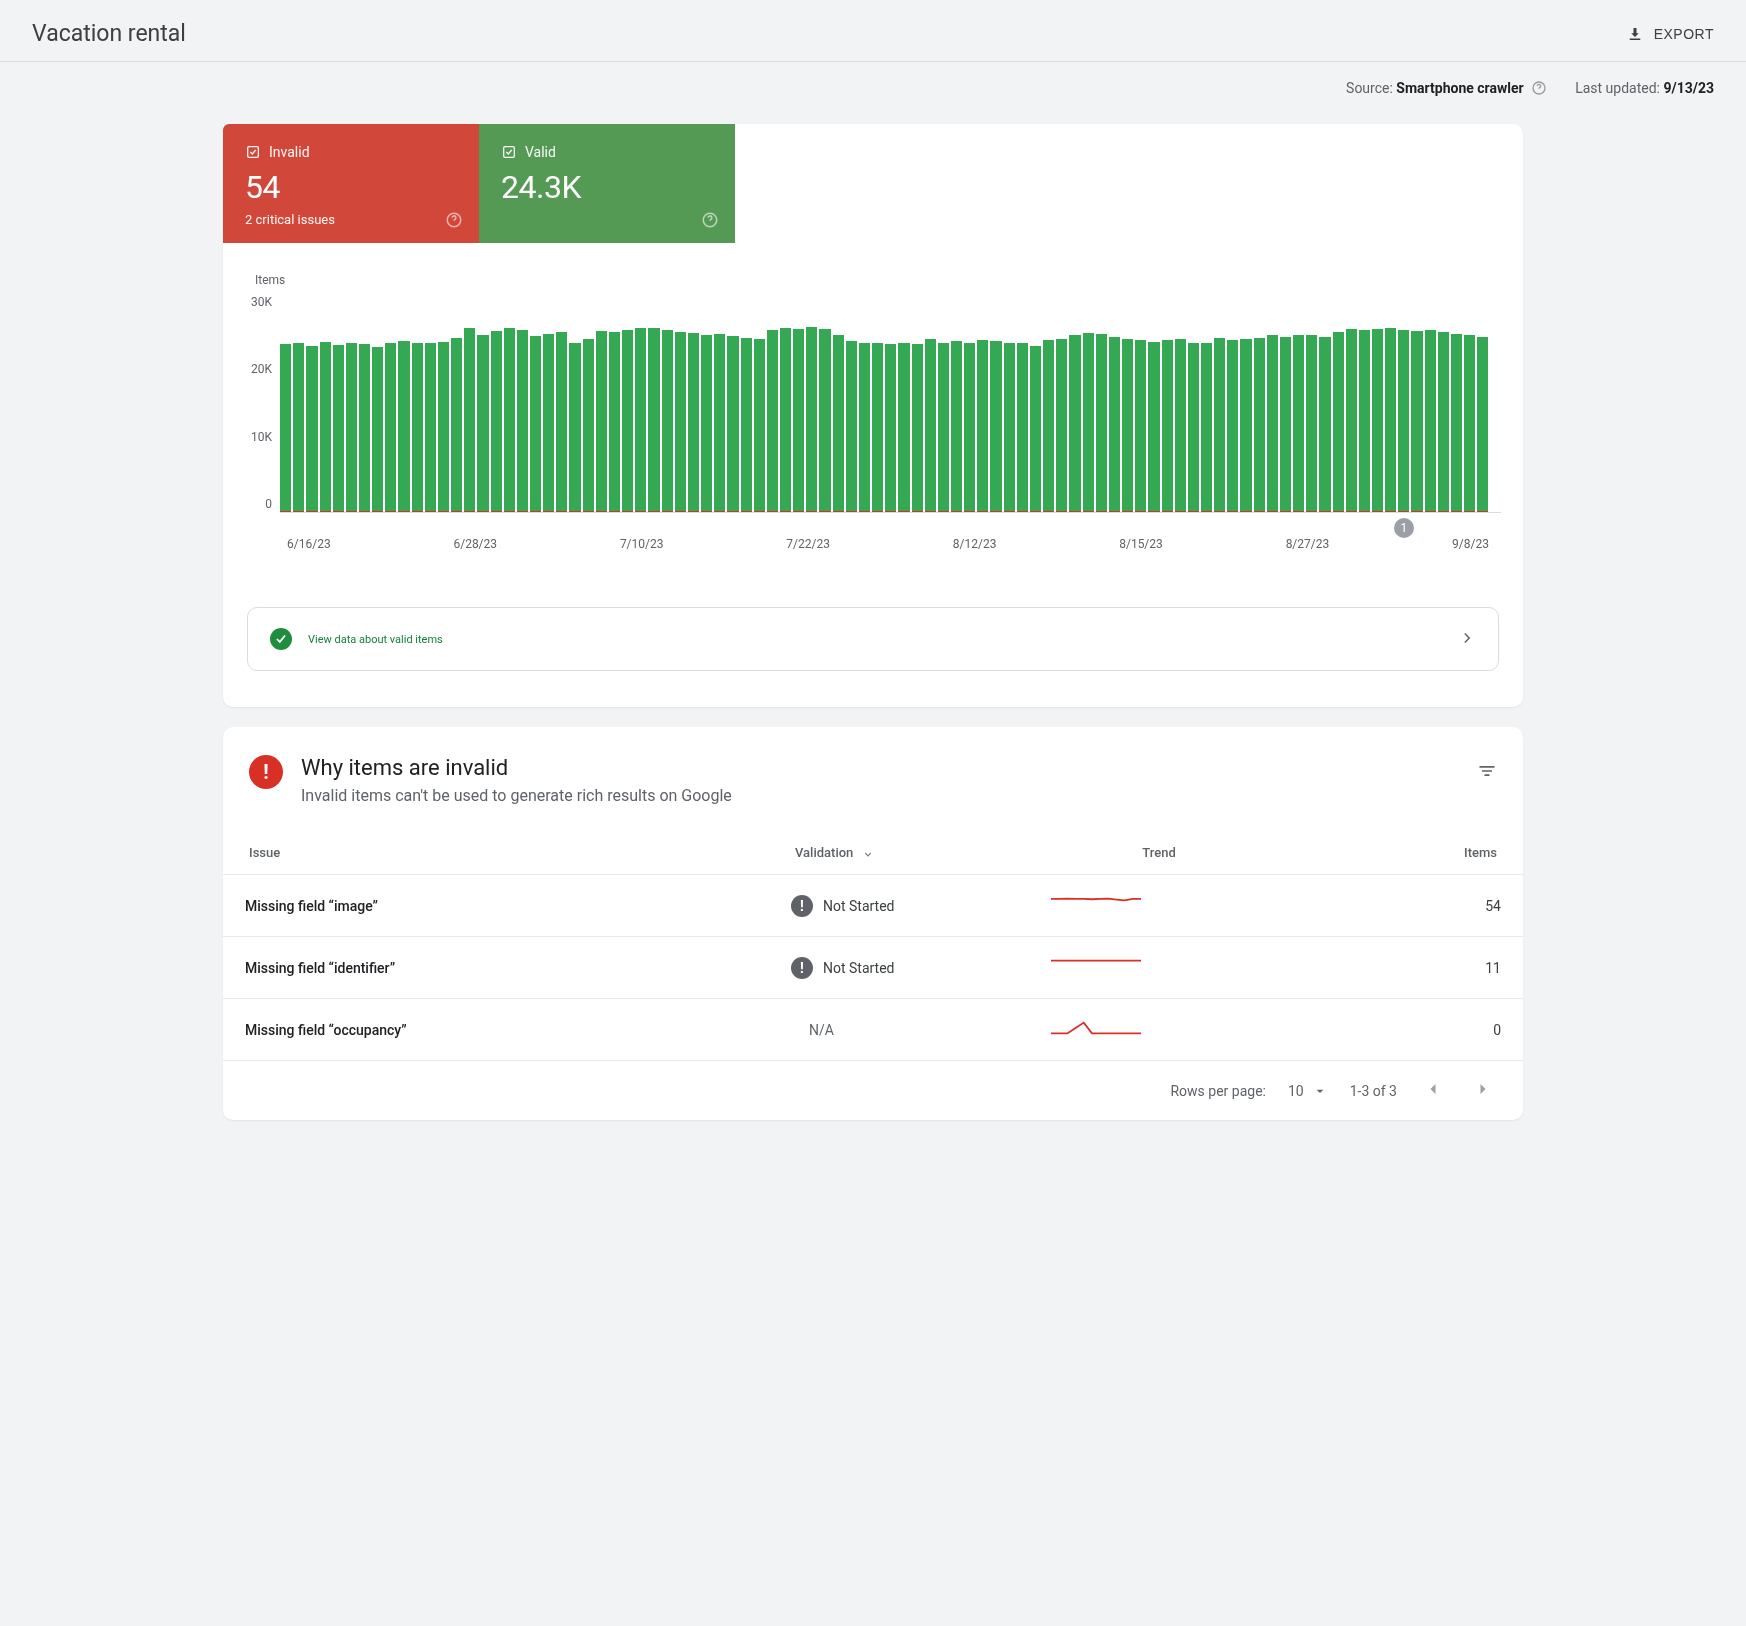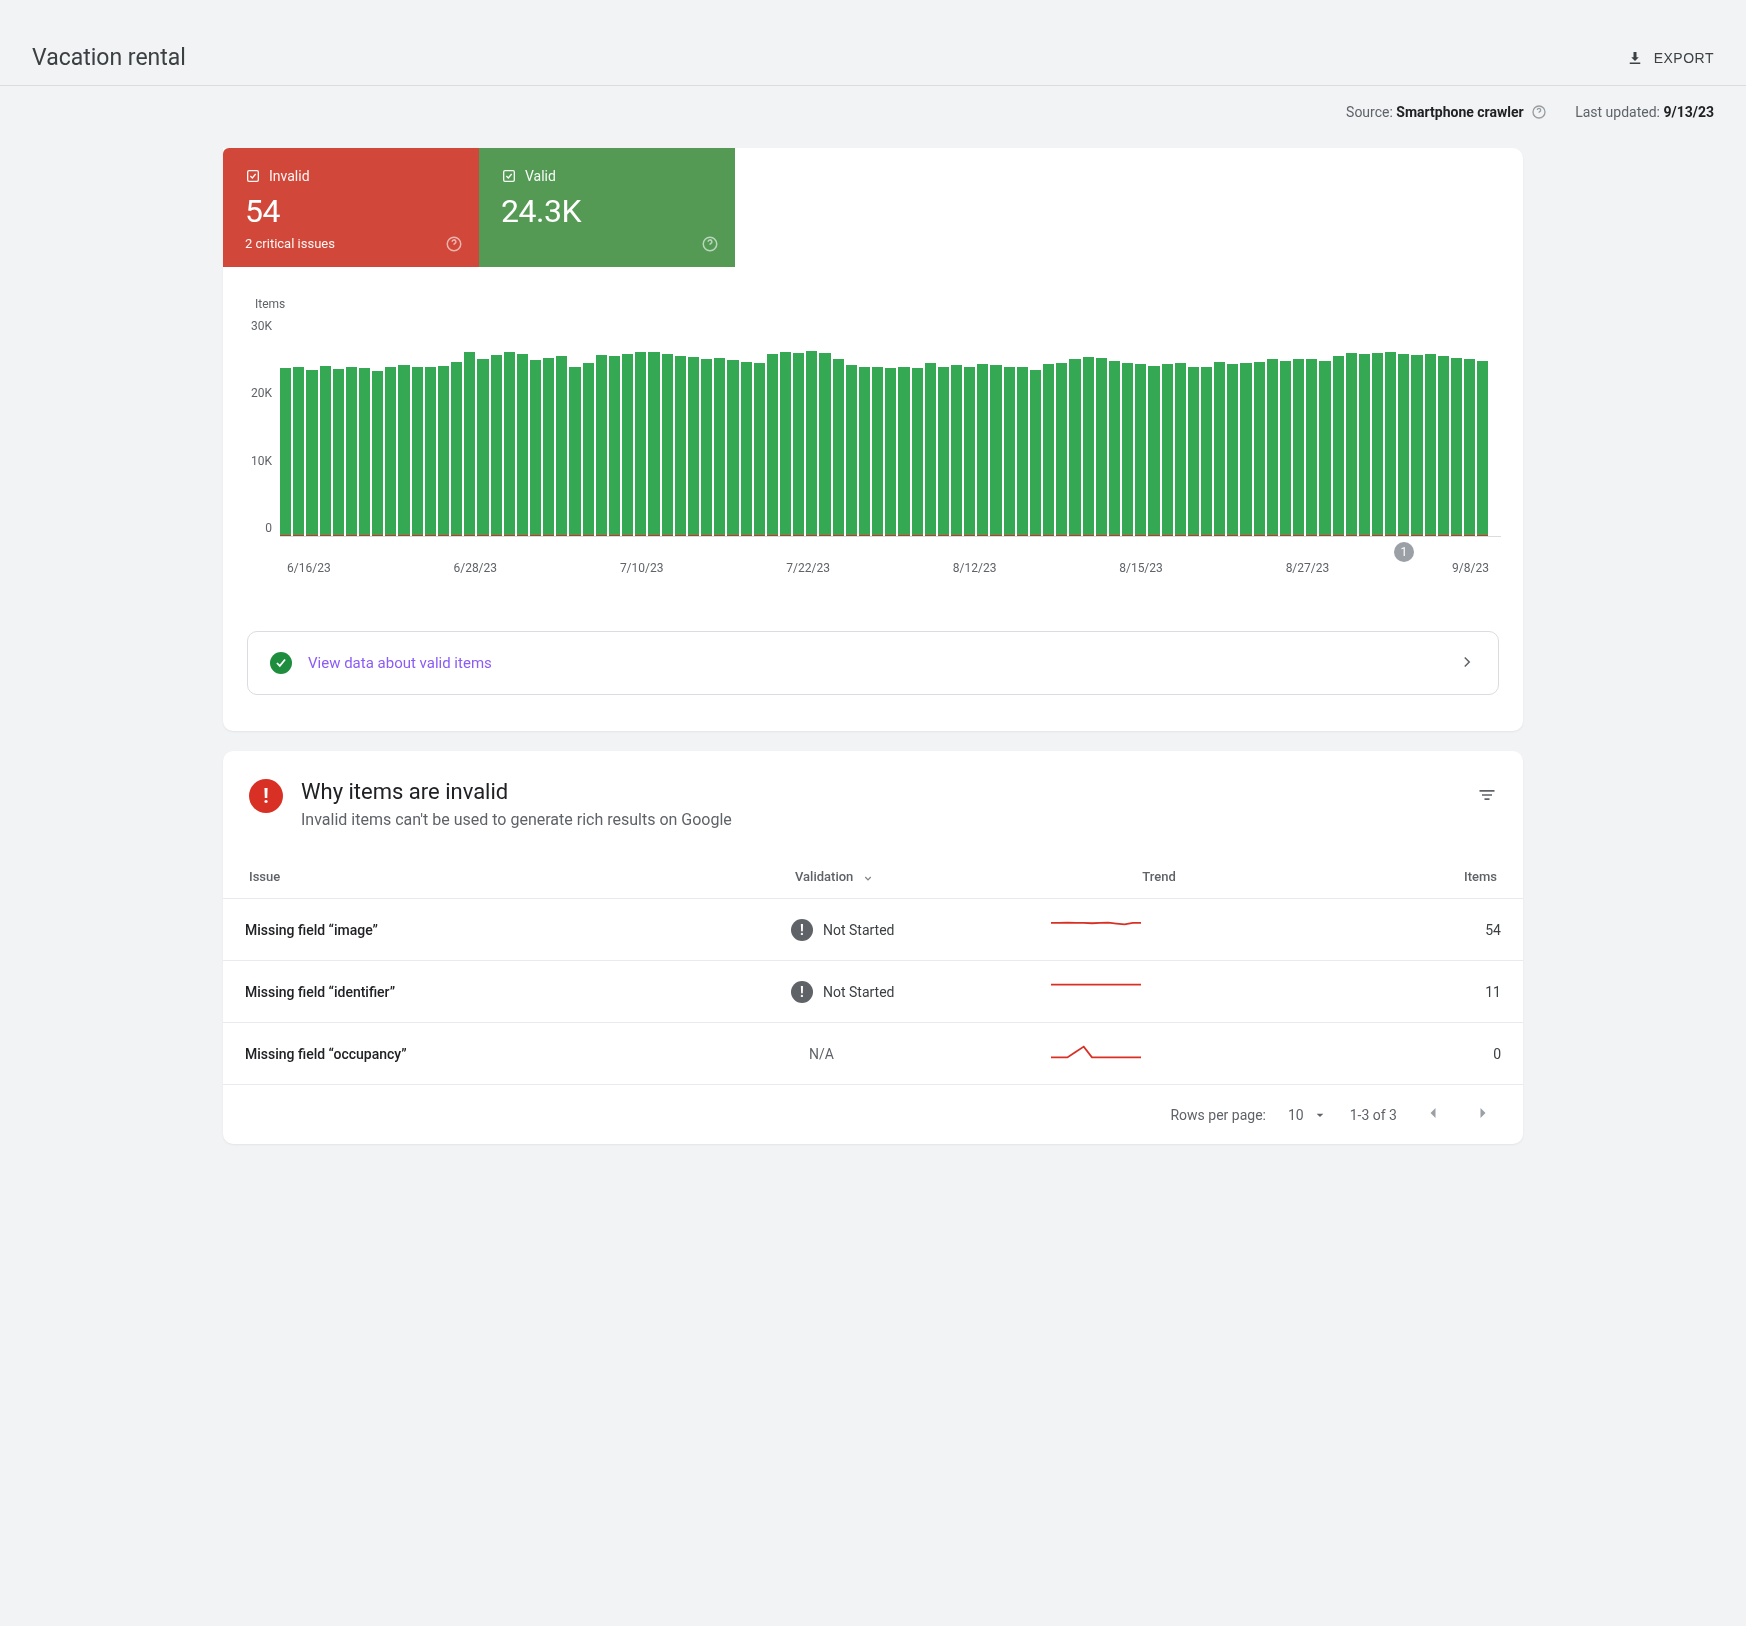--- a/index.html
+++ b/index.html
@@ -9,7 +9,7 @@
     color: #3c4043;
     font-size: 14px;
   }
-  .page { width: 100%; margin-top: 24px; }
+  .page { width: 100%; }
   .header {
     display: flex;
     justify-content: space-between;

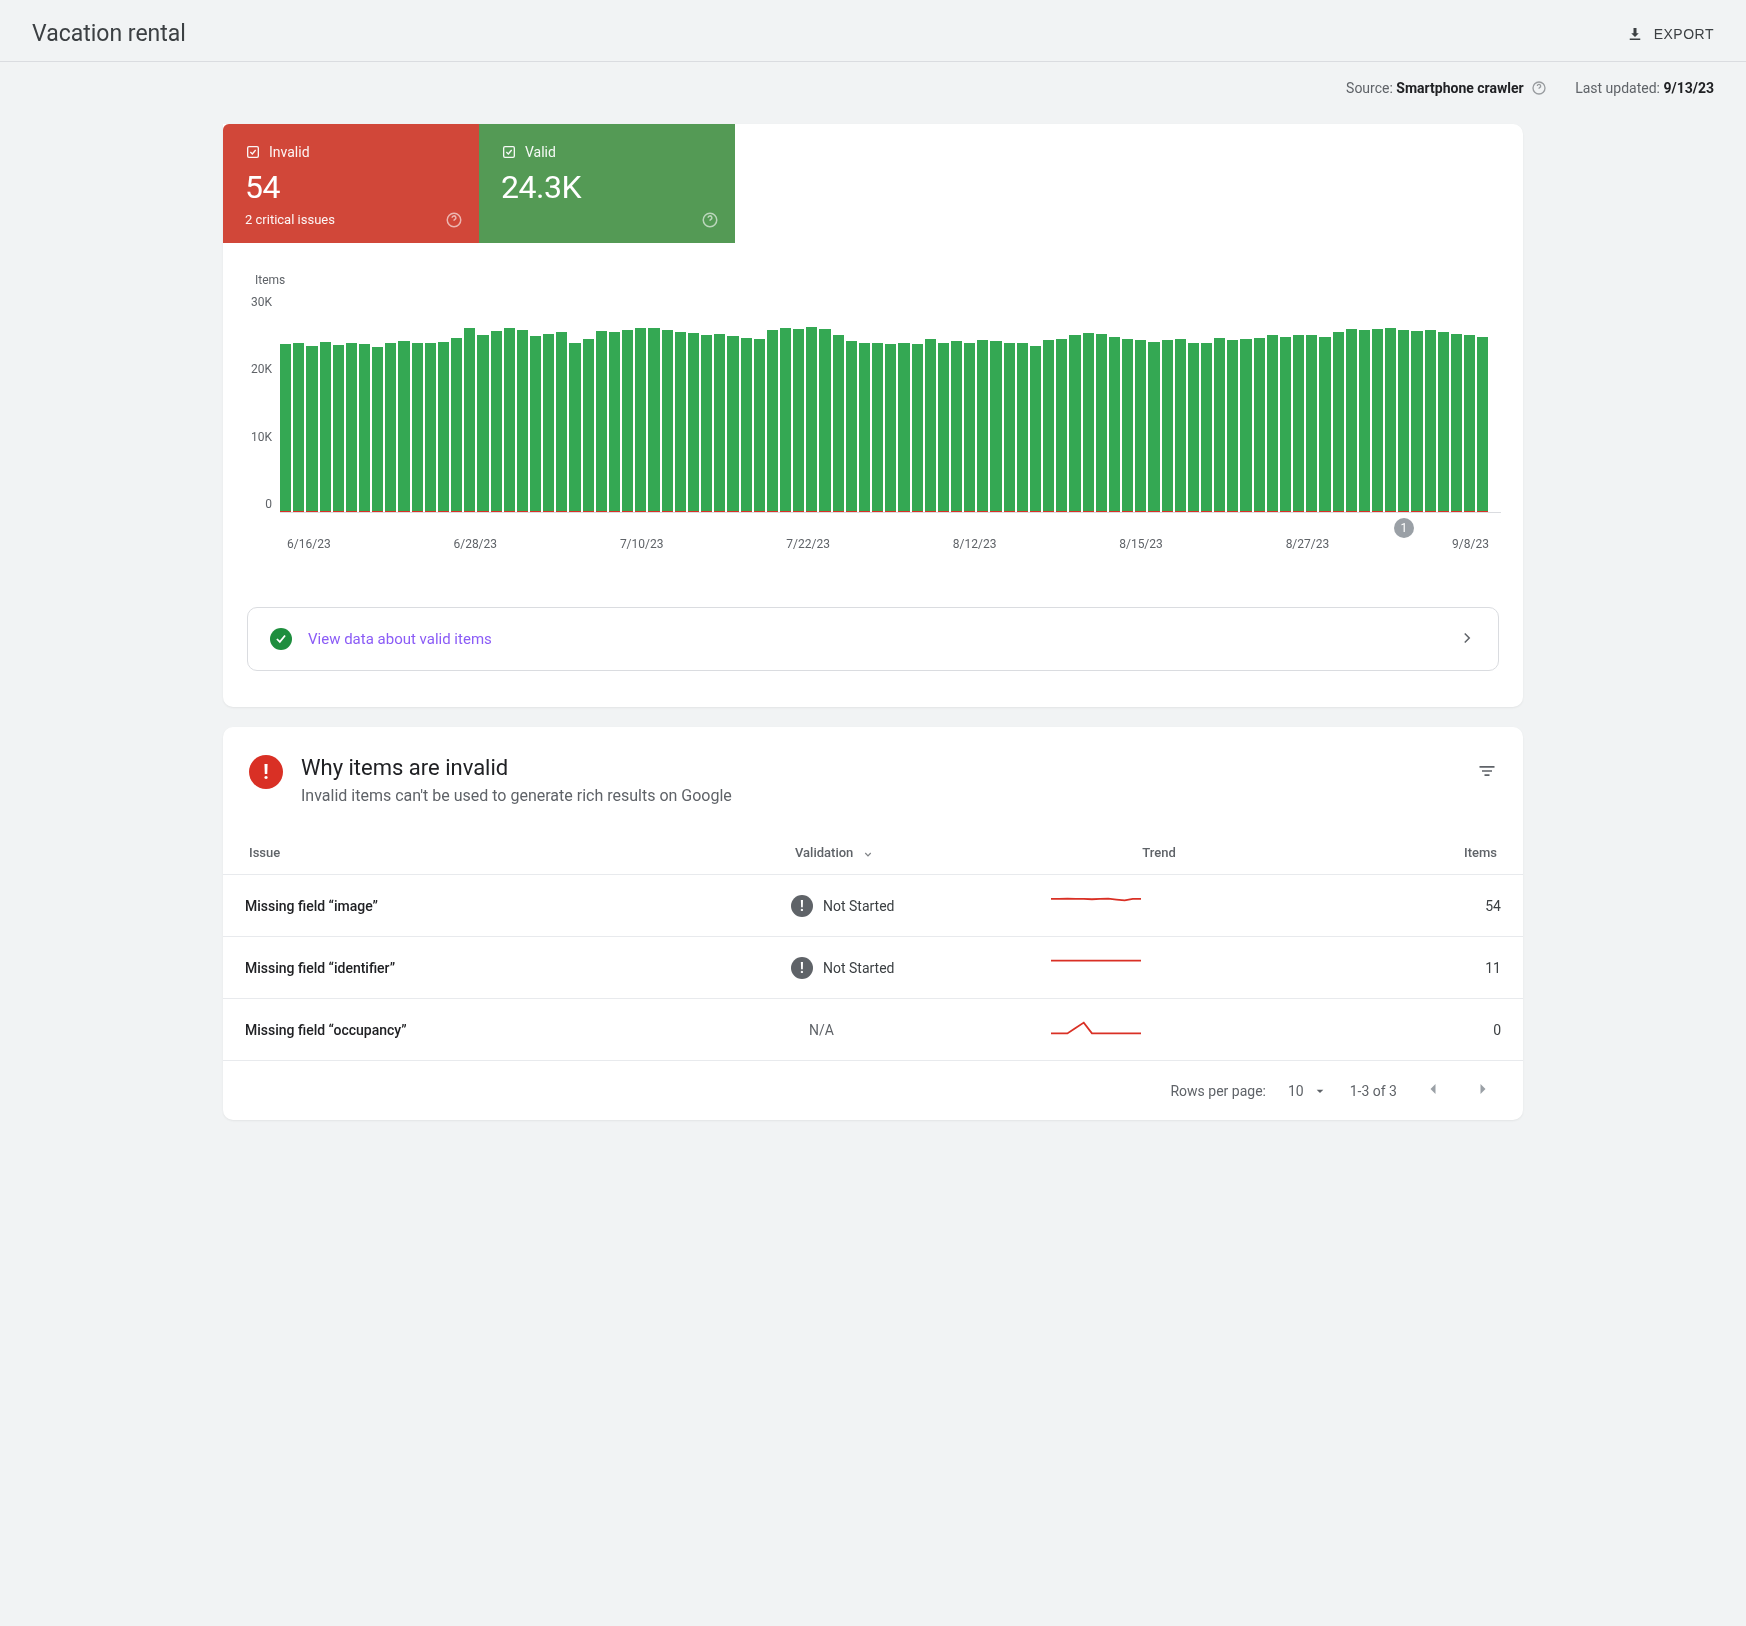--- a/index.html
+++ b/index.html
@@ -97,7 +97,7 @@
     cursor:pointer;
   }
   .view-data .chk { width:22px; height:22px; border-radius:50%; background:#1e8e3e; display:flex; align-items:center; justify-content:center; color:#fff; }
-  .view-data .lbl { font-size:15px; color:#8b5cf6; flex:1; }
+  .view-data .lbl { font-size:11px; color:#15803d; flex:1; }
   .view-data .chev { color:#5f6368; }
 
   .card.issues { padding: 28px 0 0; margin-bottom:40px; }

